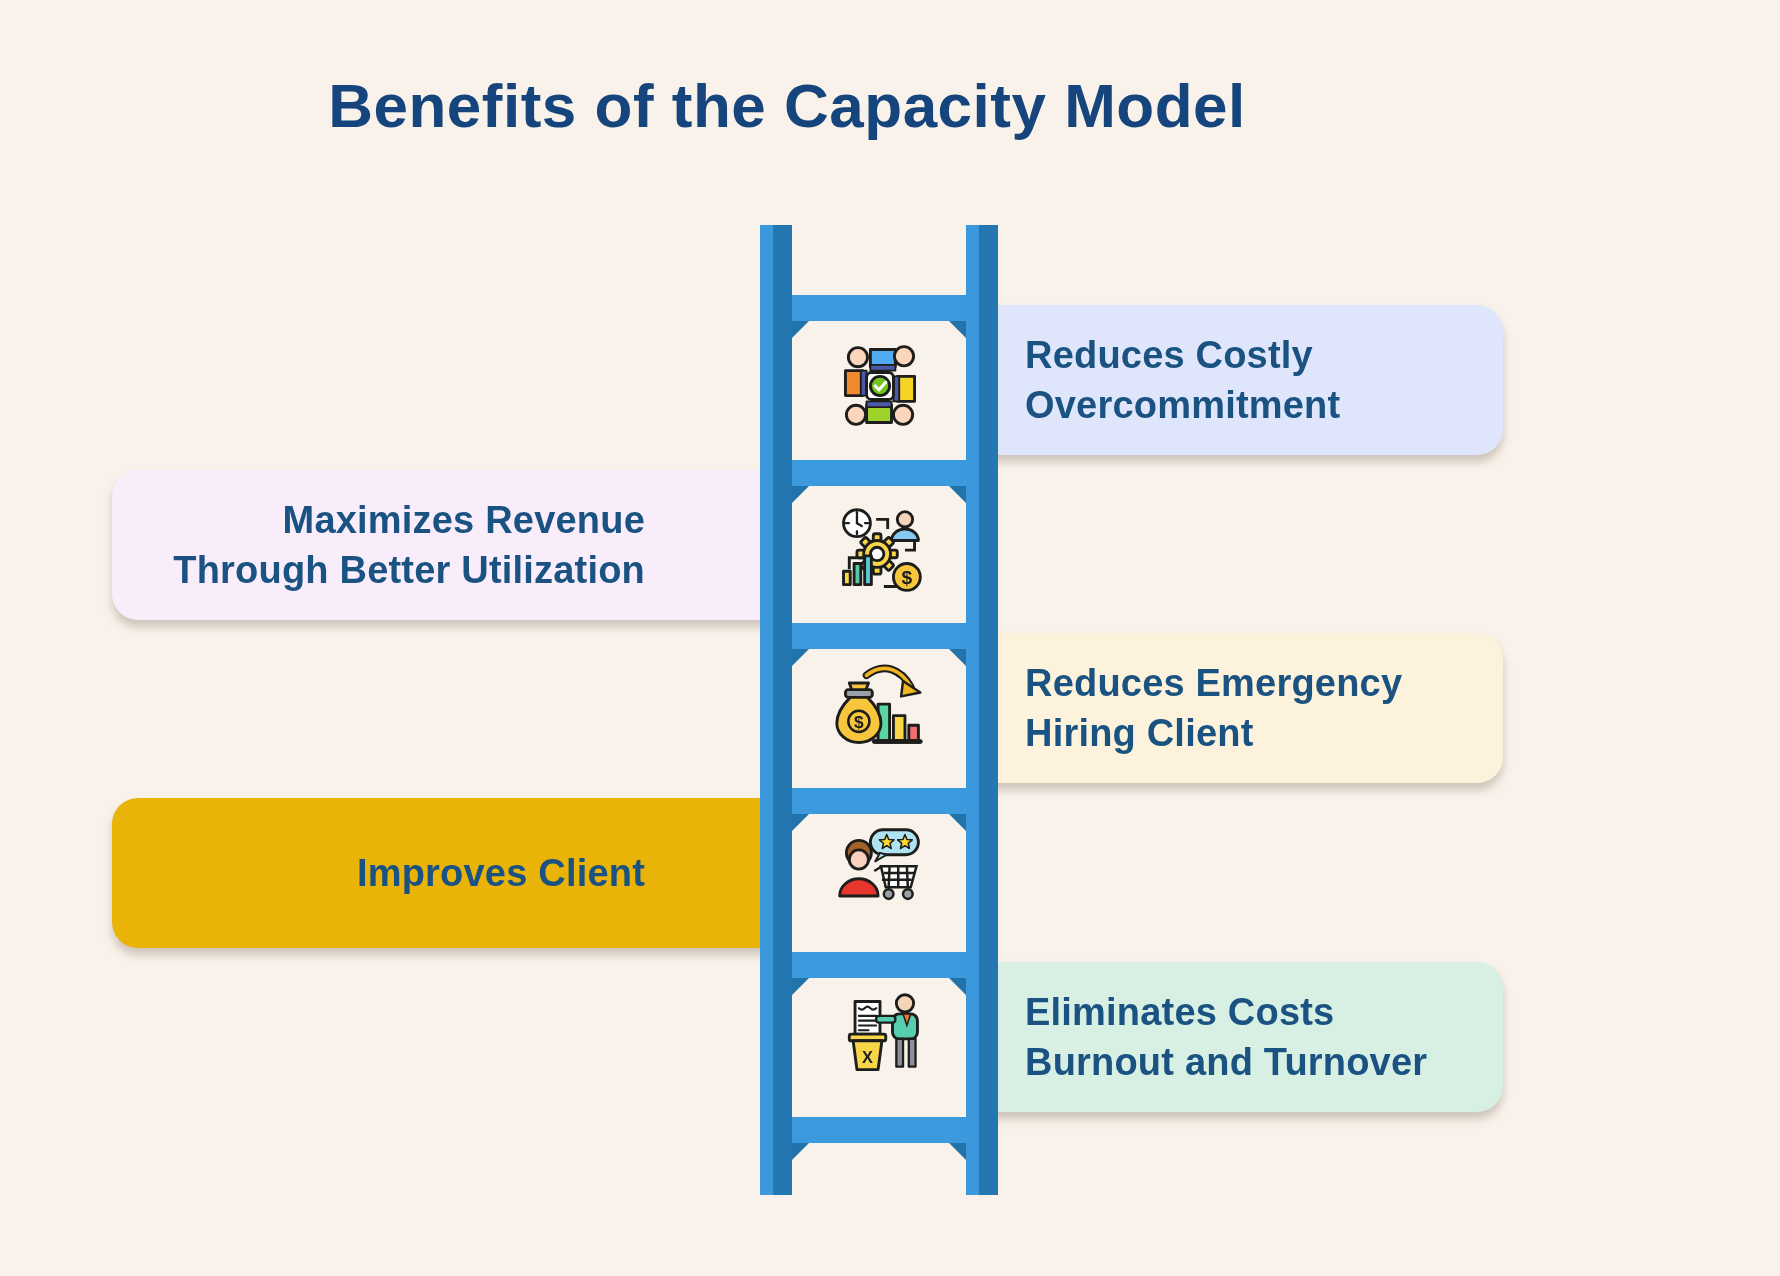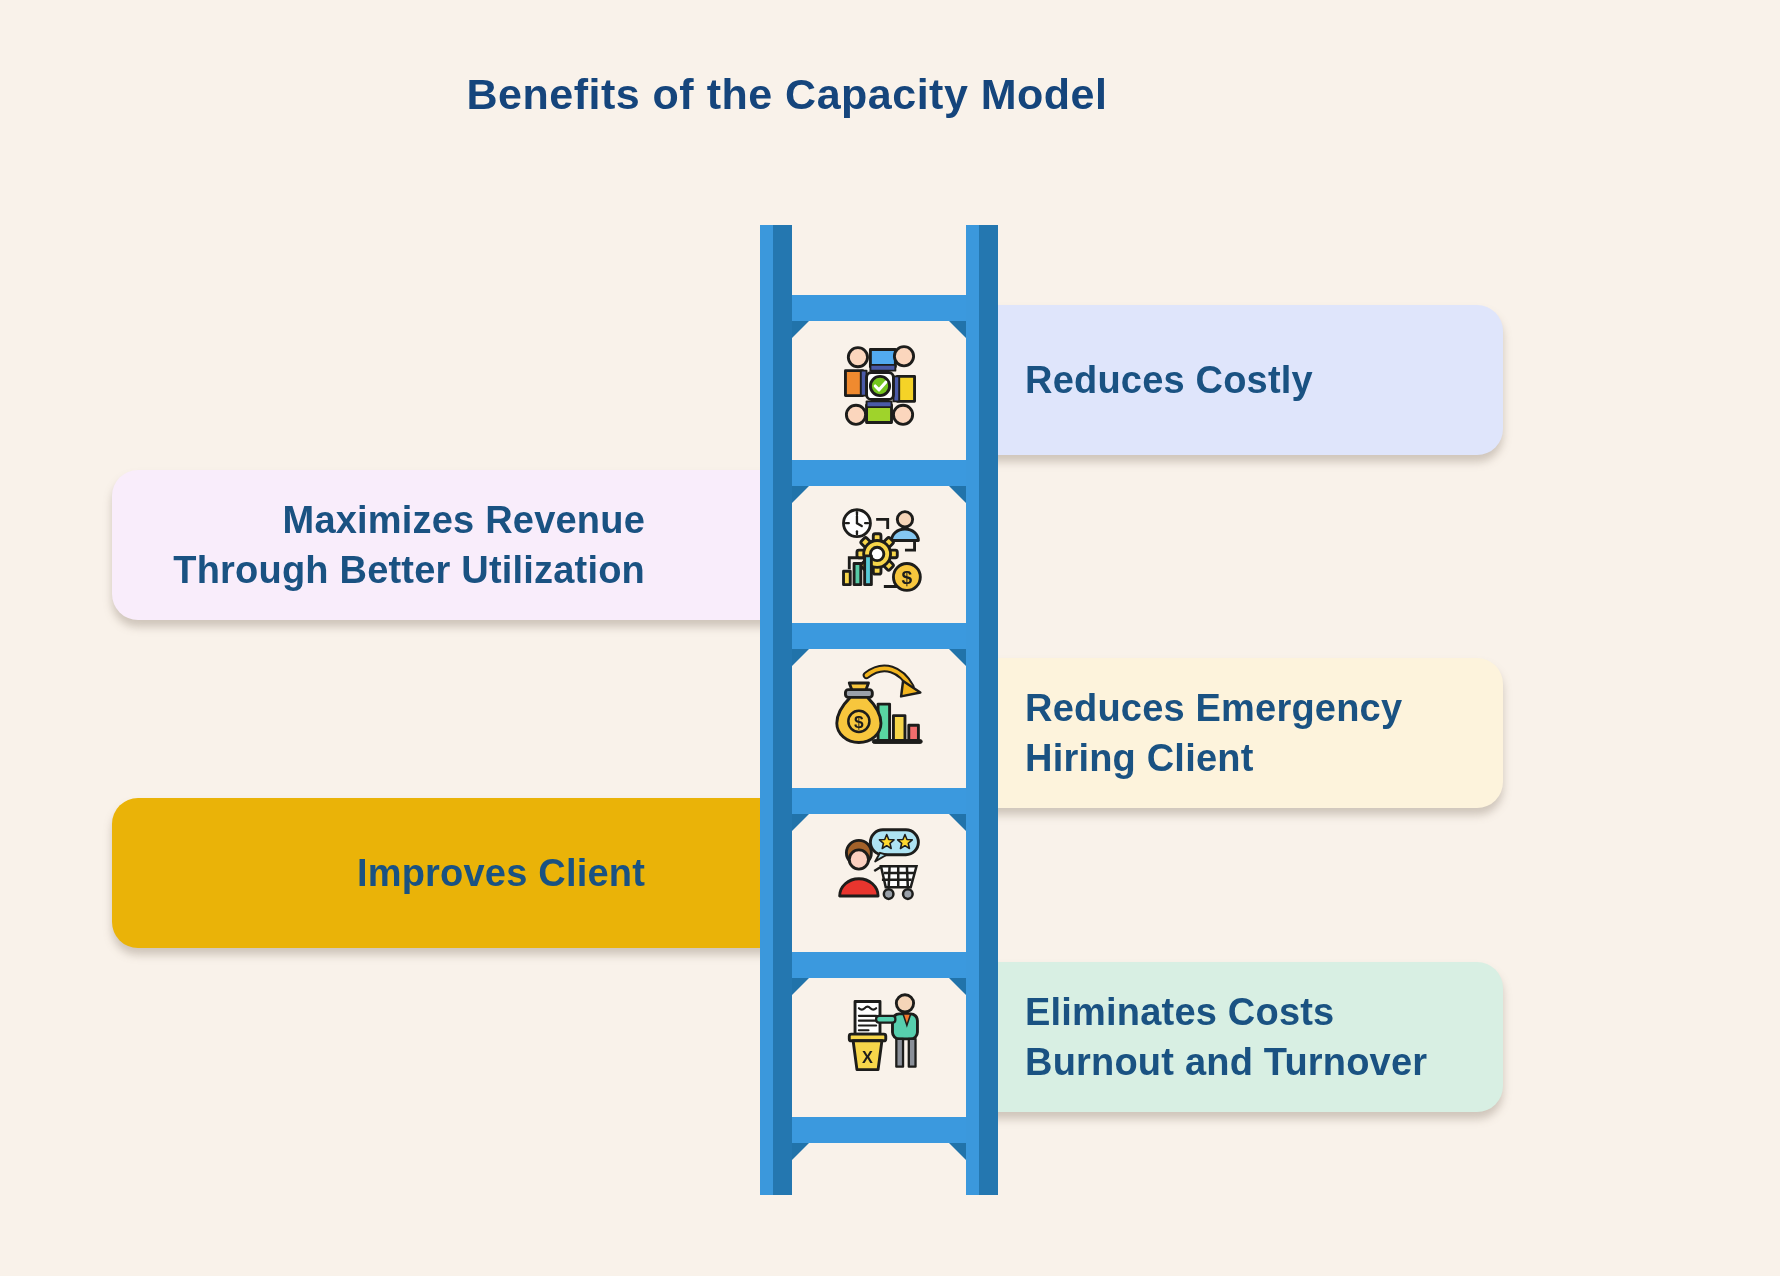--- a/index.html
+++ b/index.html
@@ -6,7 +6,7 @@
   .canvas{position:relative;width:1780px;height:1276px;background:#f9f2ea;overflow:hidden;
           font-family:"Liberation Sans",sans-serif;}
   .title{position:absolute;left:97px;top:70px;width:1380px;margin:0;text-align:center;
-         font-size:43px;font-weight:700;letter-spacing:.5px;color:#15457c;}
+         font-size:62px;font-weight:700;letter-spacing:.5px;color:#15457c;}
   
   .rail{position:absolute;top:225px;height:970px;width:32px;z-index:3;
         background:linear-gradient(90deg,#3b98dc 0 40%,#2477b0 40% 100%);}

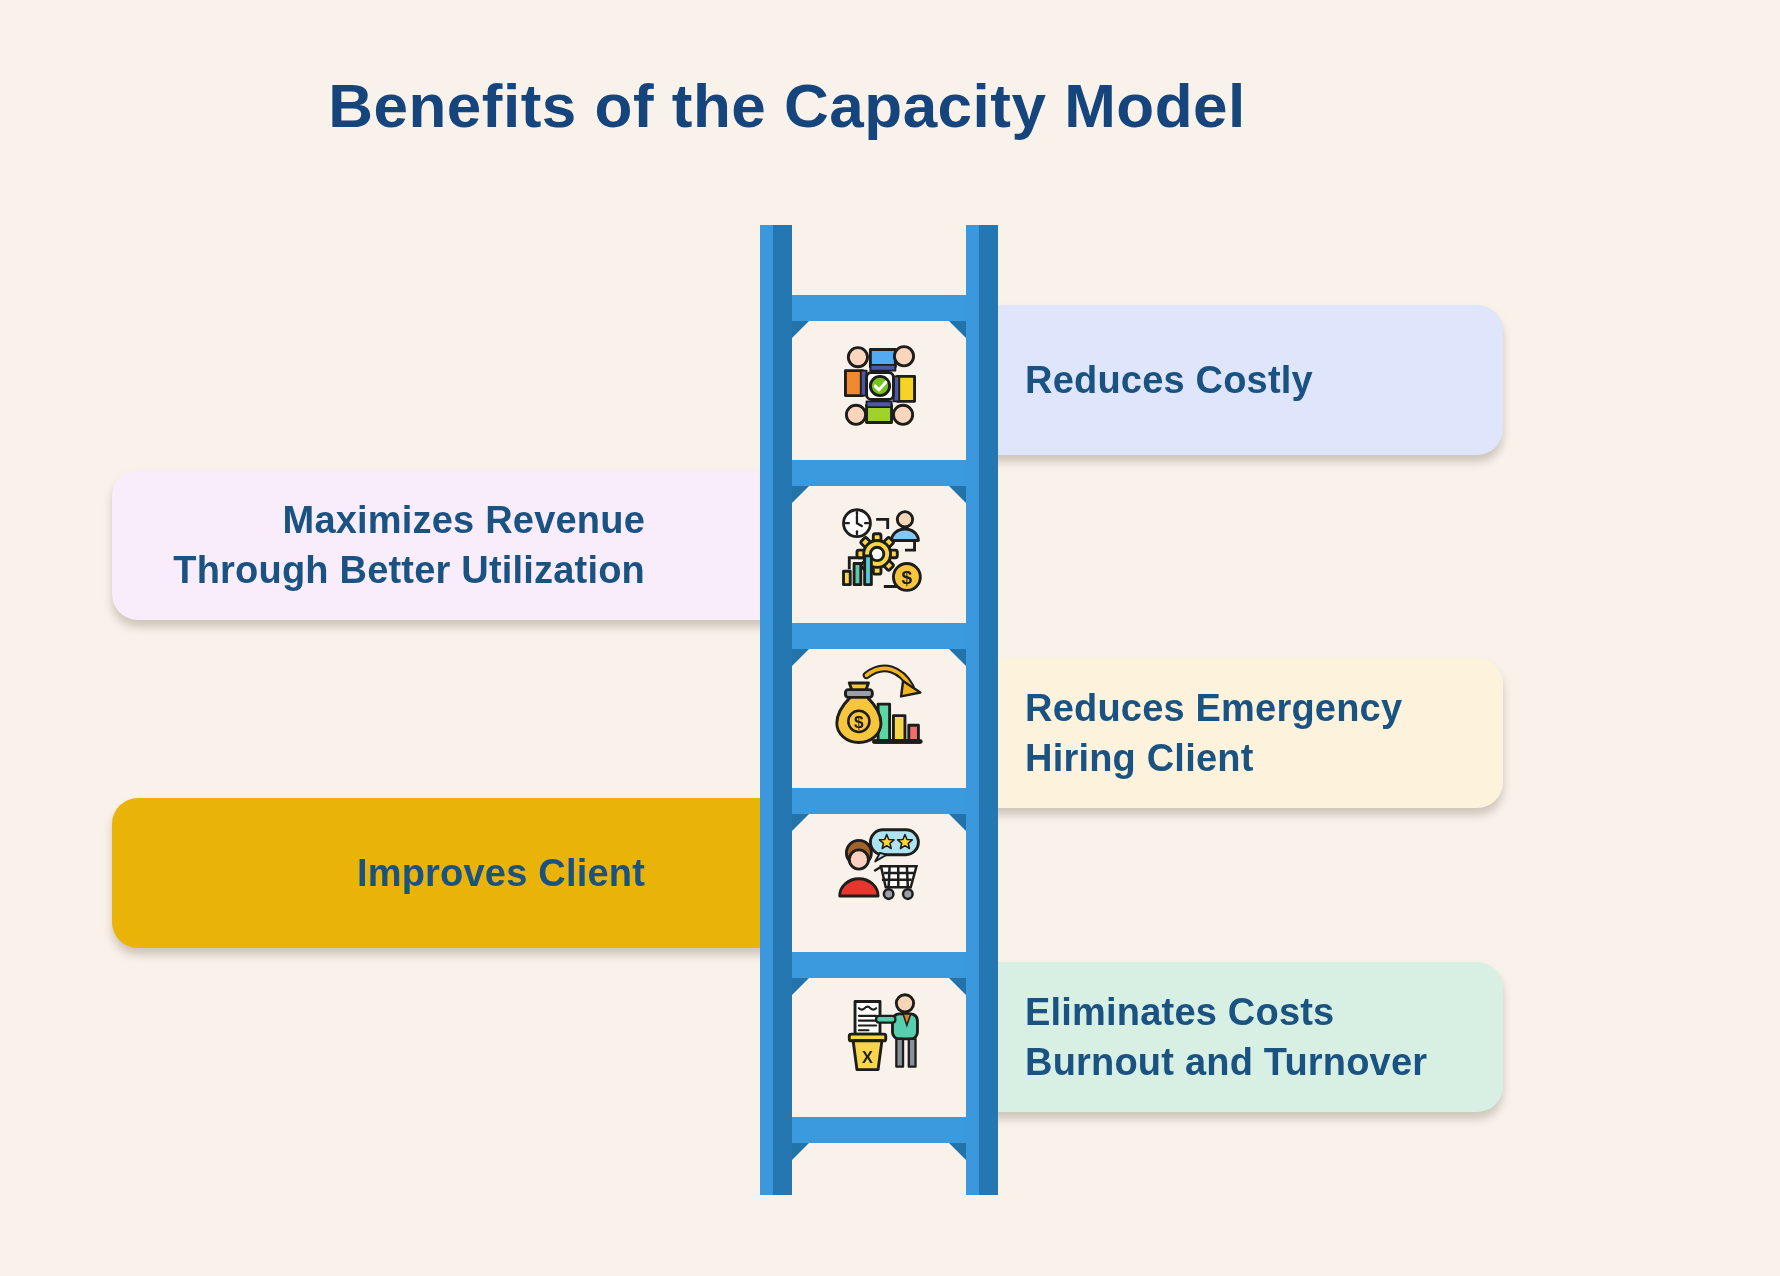--- a/index.html
+++ b/index.html
@@ -69,6 +69,7 @@
 
   <div class="card card-right c1" style="background:#dfe5fb">
     <span>Reduces Costly</span>
+    <span>Overcommitment</span>
   </div>
   <div class="card card-left c2" style="background:#f9edfb">
     <span>Maximizes Revenue</span>

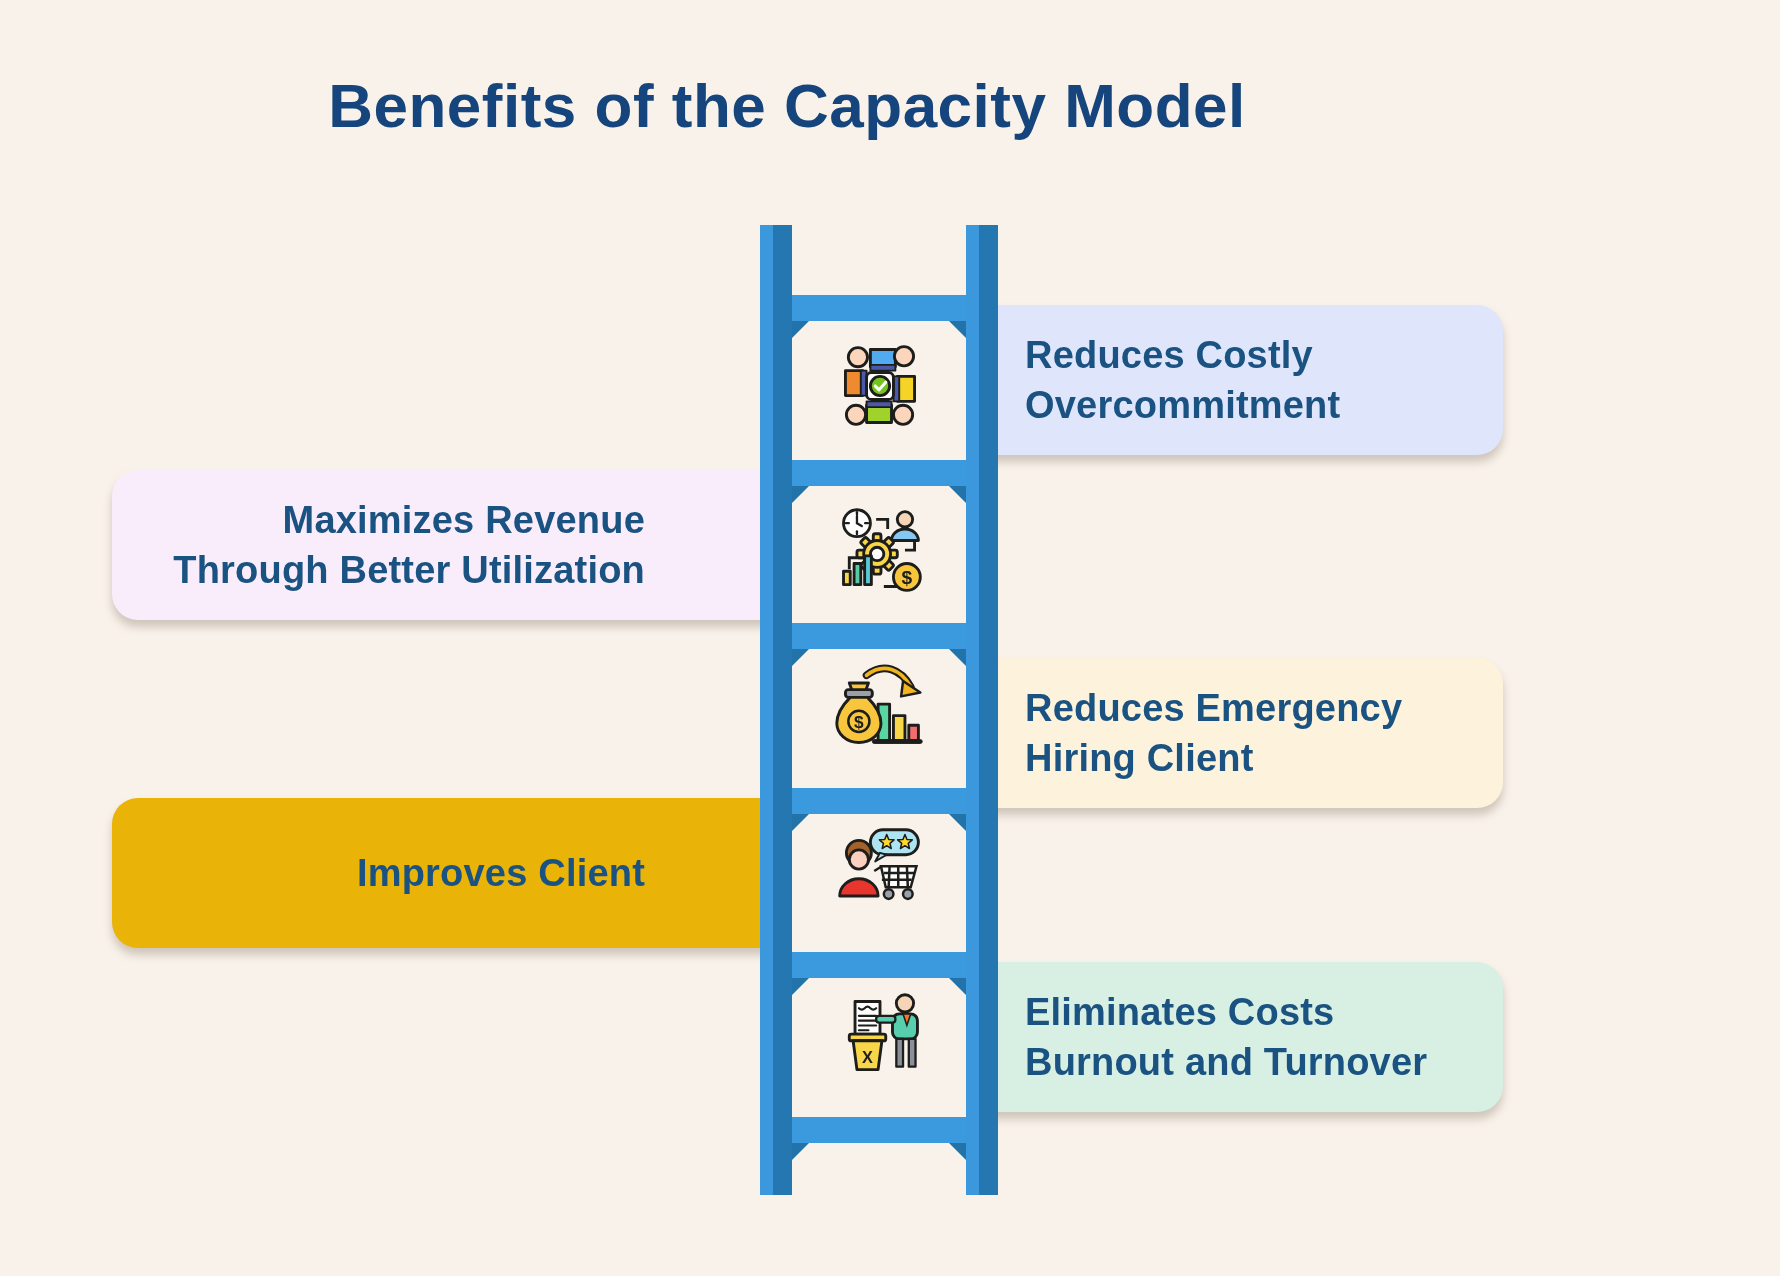--- a/index.html
+++ b/index.html
@@ -25,7 +25,7 @@
   .card-right{left:985px;width:478px;border-radius:6px 26px 26px 6px;padding-left:40px;text-align:left;}
   .card-left{left:112px;width:663px;border-radius:26px 6px 6px 26px;padding-right:130px;text-align:right;
              box-sizing:border-box;padding-left:32px;}
-  .c1{top:305px}.c2{top:470px}.c3{top:658px}.c4{top:798px}.c5{top:962px}
+  .c1{top:305px}.c2{top:470px}.c3{top:633px}.c4{top:798px}.c5{top:962px}
   
   .icon{position:absolute;left:832px;width:96px;height:96px;z-index:4;}
   .i1{top:338px}.i2{top:504px}.i3{top:658px}.i4{top:824px}.i5{top:988px}

